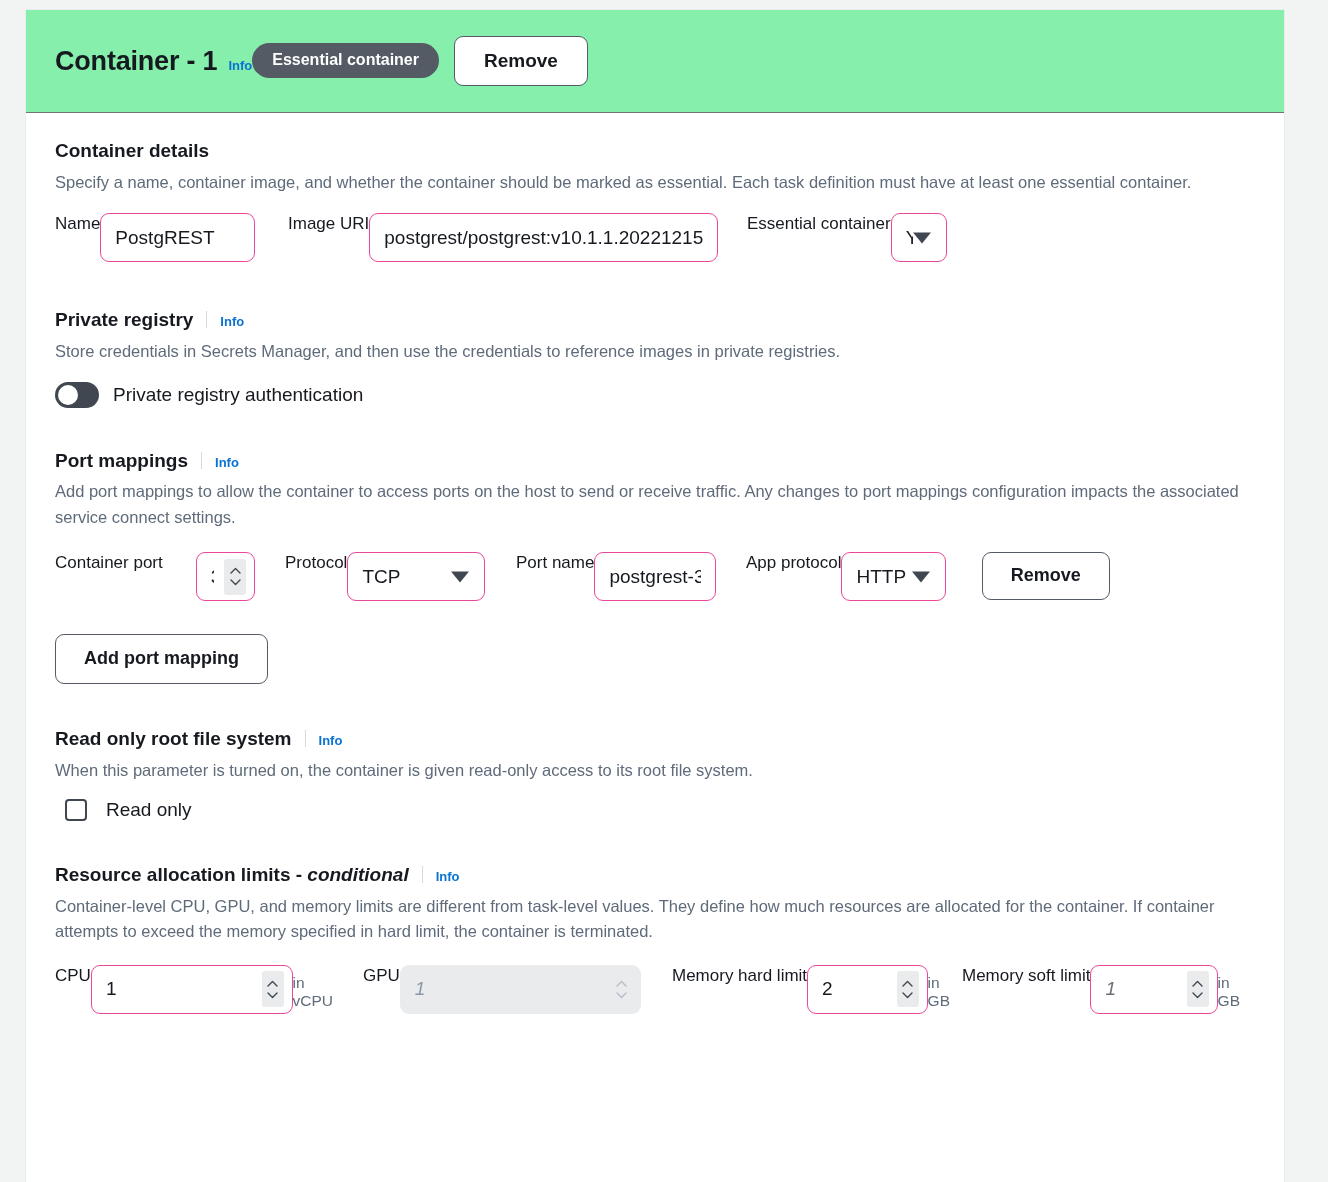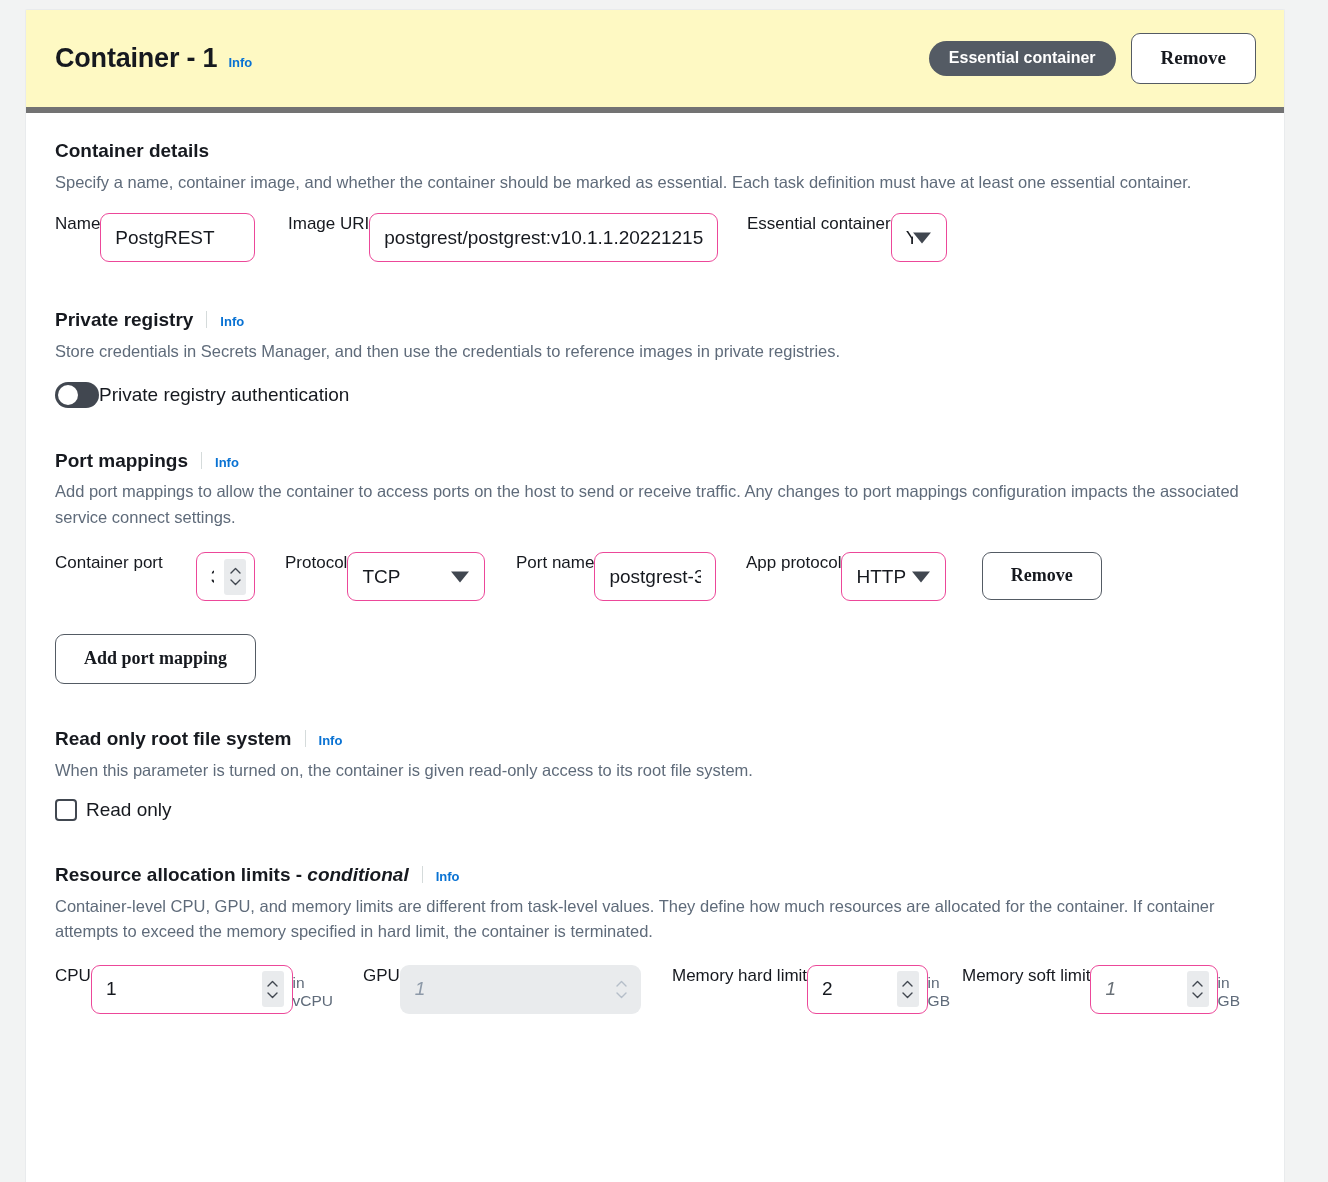--- a/index.html
+++ b/index.html
@@ -26,11 +26,10 @@
   
   .panel-header {
     height: 103px;
-    background: #fef9c3;
-    border-bottom: 6px solid #737373;
+    background: #86efac;
+    border-bottom: 1px solid #737373;
     display: flex;
     align-items: center;
-    justify-content: space-between;
     padding: 0 28px 0 29px;
   }
   .header-left { display: flex; align-items: baseline; gap: 11px; }

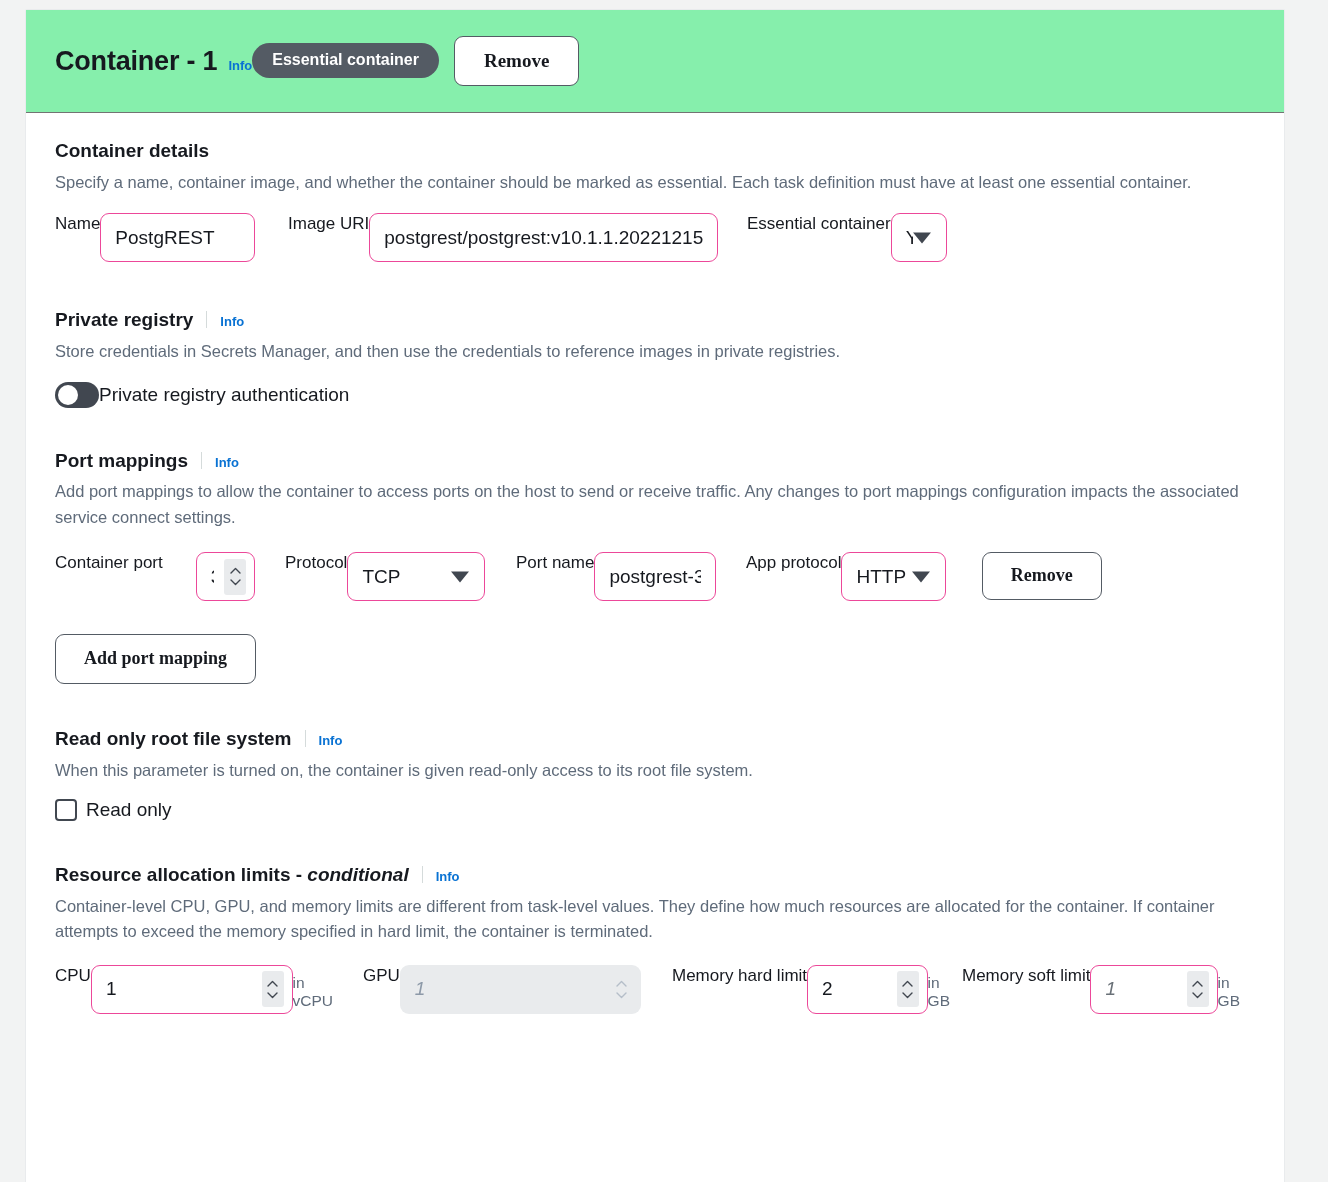--- a/index.html
+++ b/index.html
@@ -57,7 +57,7 @@
     color: #16191f;
     font-size: 18px;
     font-weight: bold;
-    font-family: Liberation Serif, serif;
+    font-family: Liberation Sans, sans-serif;
     padding: 12px 26px;
     cursor: pointer;
     line-height: 1.2;

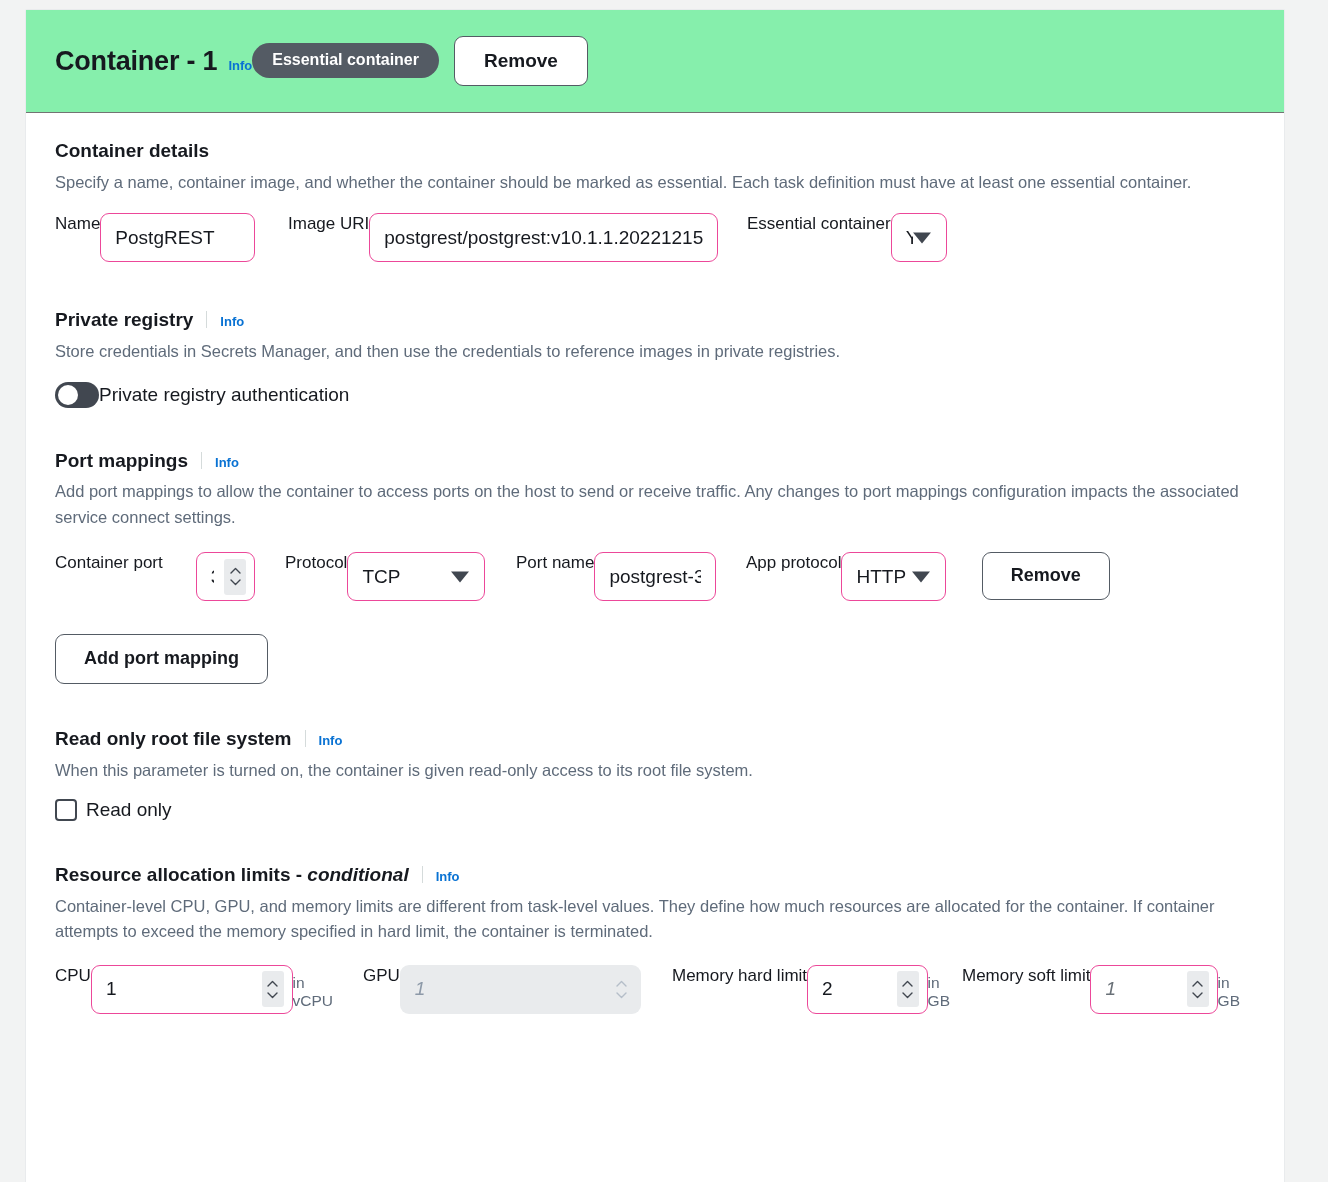--- a/index.html
+++ b/index.html
@@ -173,7 +173,7 @@
   .chev svg { display: block; }
 
   
-  .toggle-row { display: flex; align-items: center; margin-top: 17px; }
+  .toggle-row { display: flex; align-items: center; gap: 14px; margin-top: 17px; }
   .toggle {
     width: 44px; height: 26px;
     background: #414750;

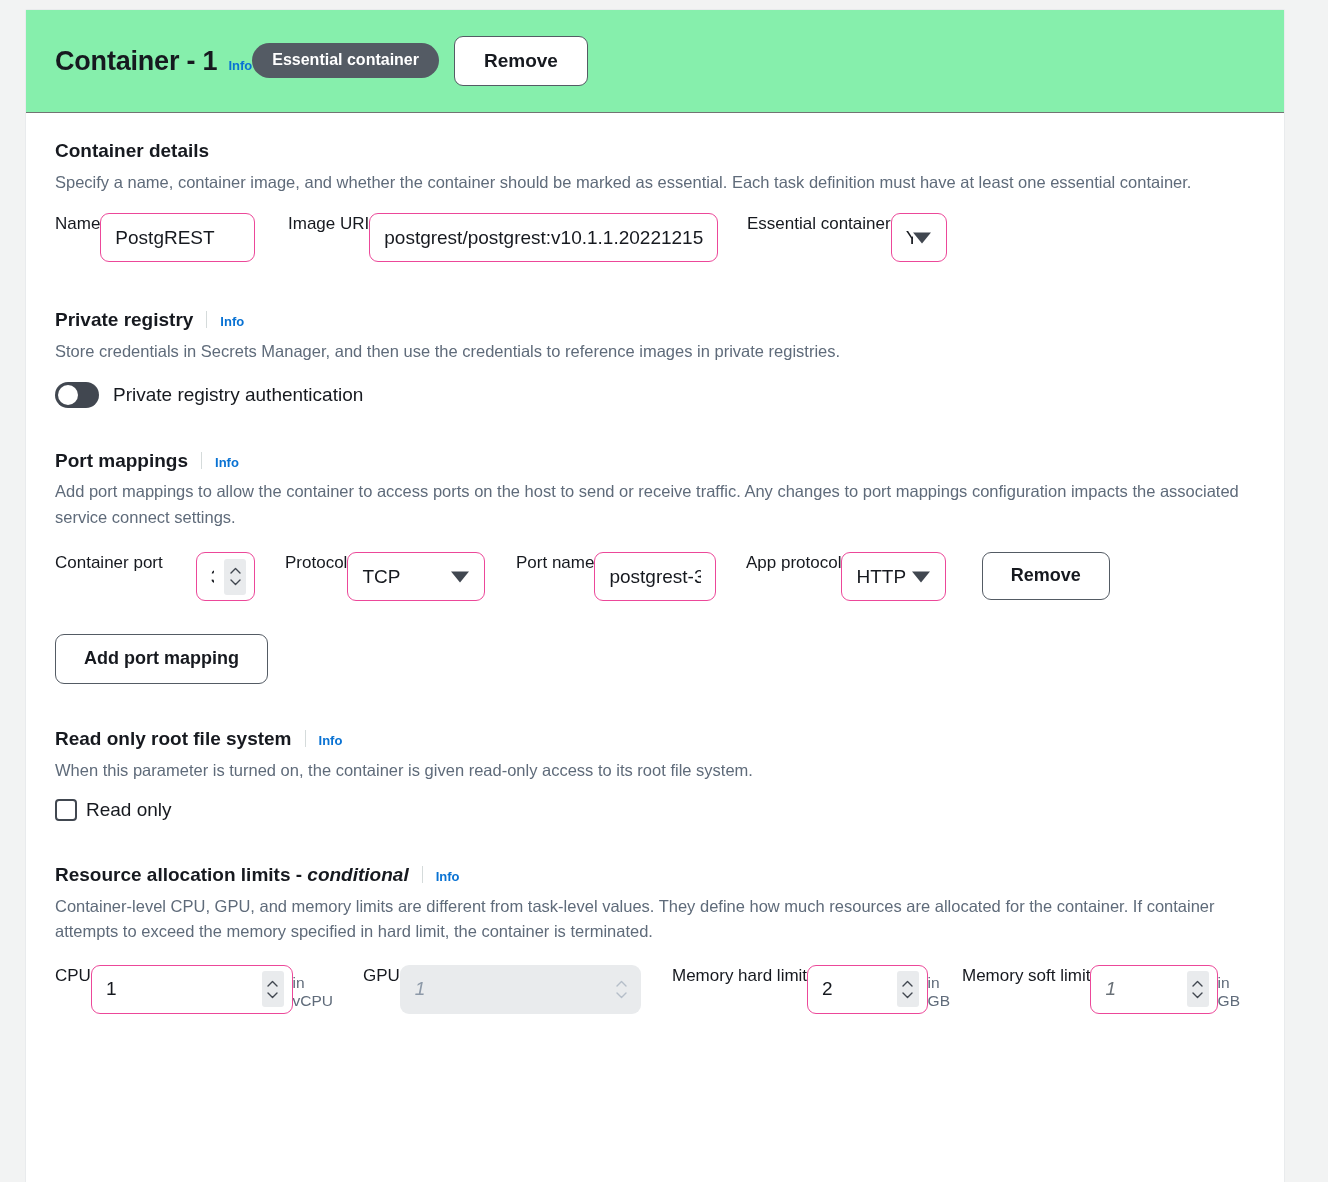--- a/index.html
+++ b/index.html
@@ -192,7 +192,7 @@
   .toggle-label { font-size: 19px; color: #16191f; }
 
   
-  .check-row { display: flex; align-items: flex-start; gap: 9px; margin-top: 16px; }
+  .check-row { display: flex; align-items: flex-start; gap: 19px; margin-top: 16px; margin-left: 10px; }
   .checkbox {
     width: 22px; height: 22px;
     border: 2px solid #414750;

